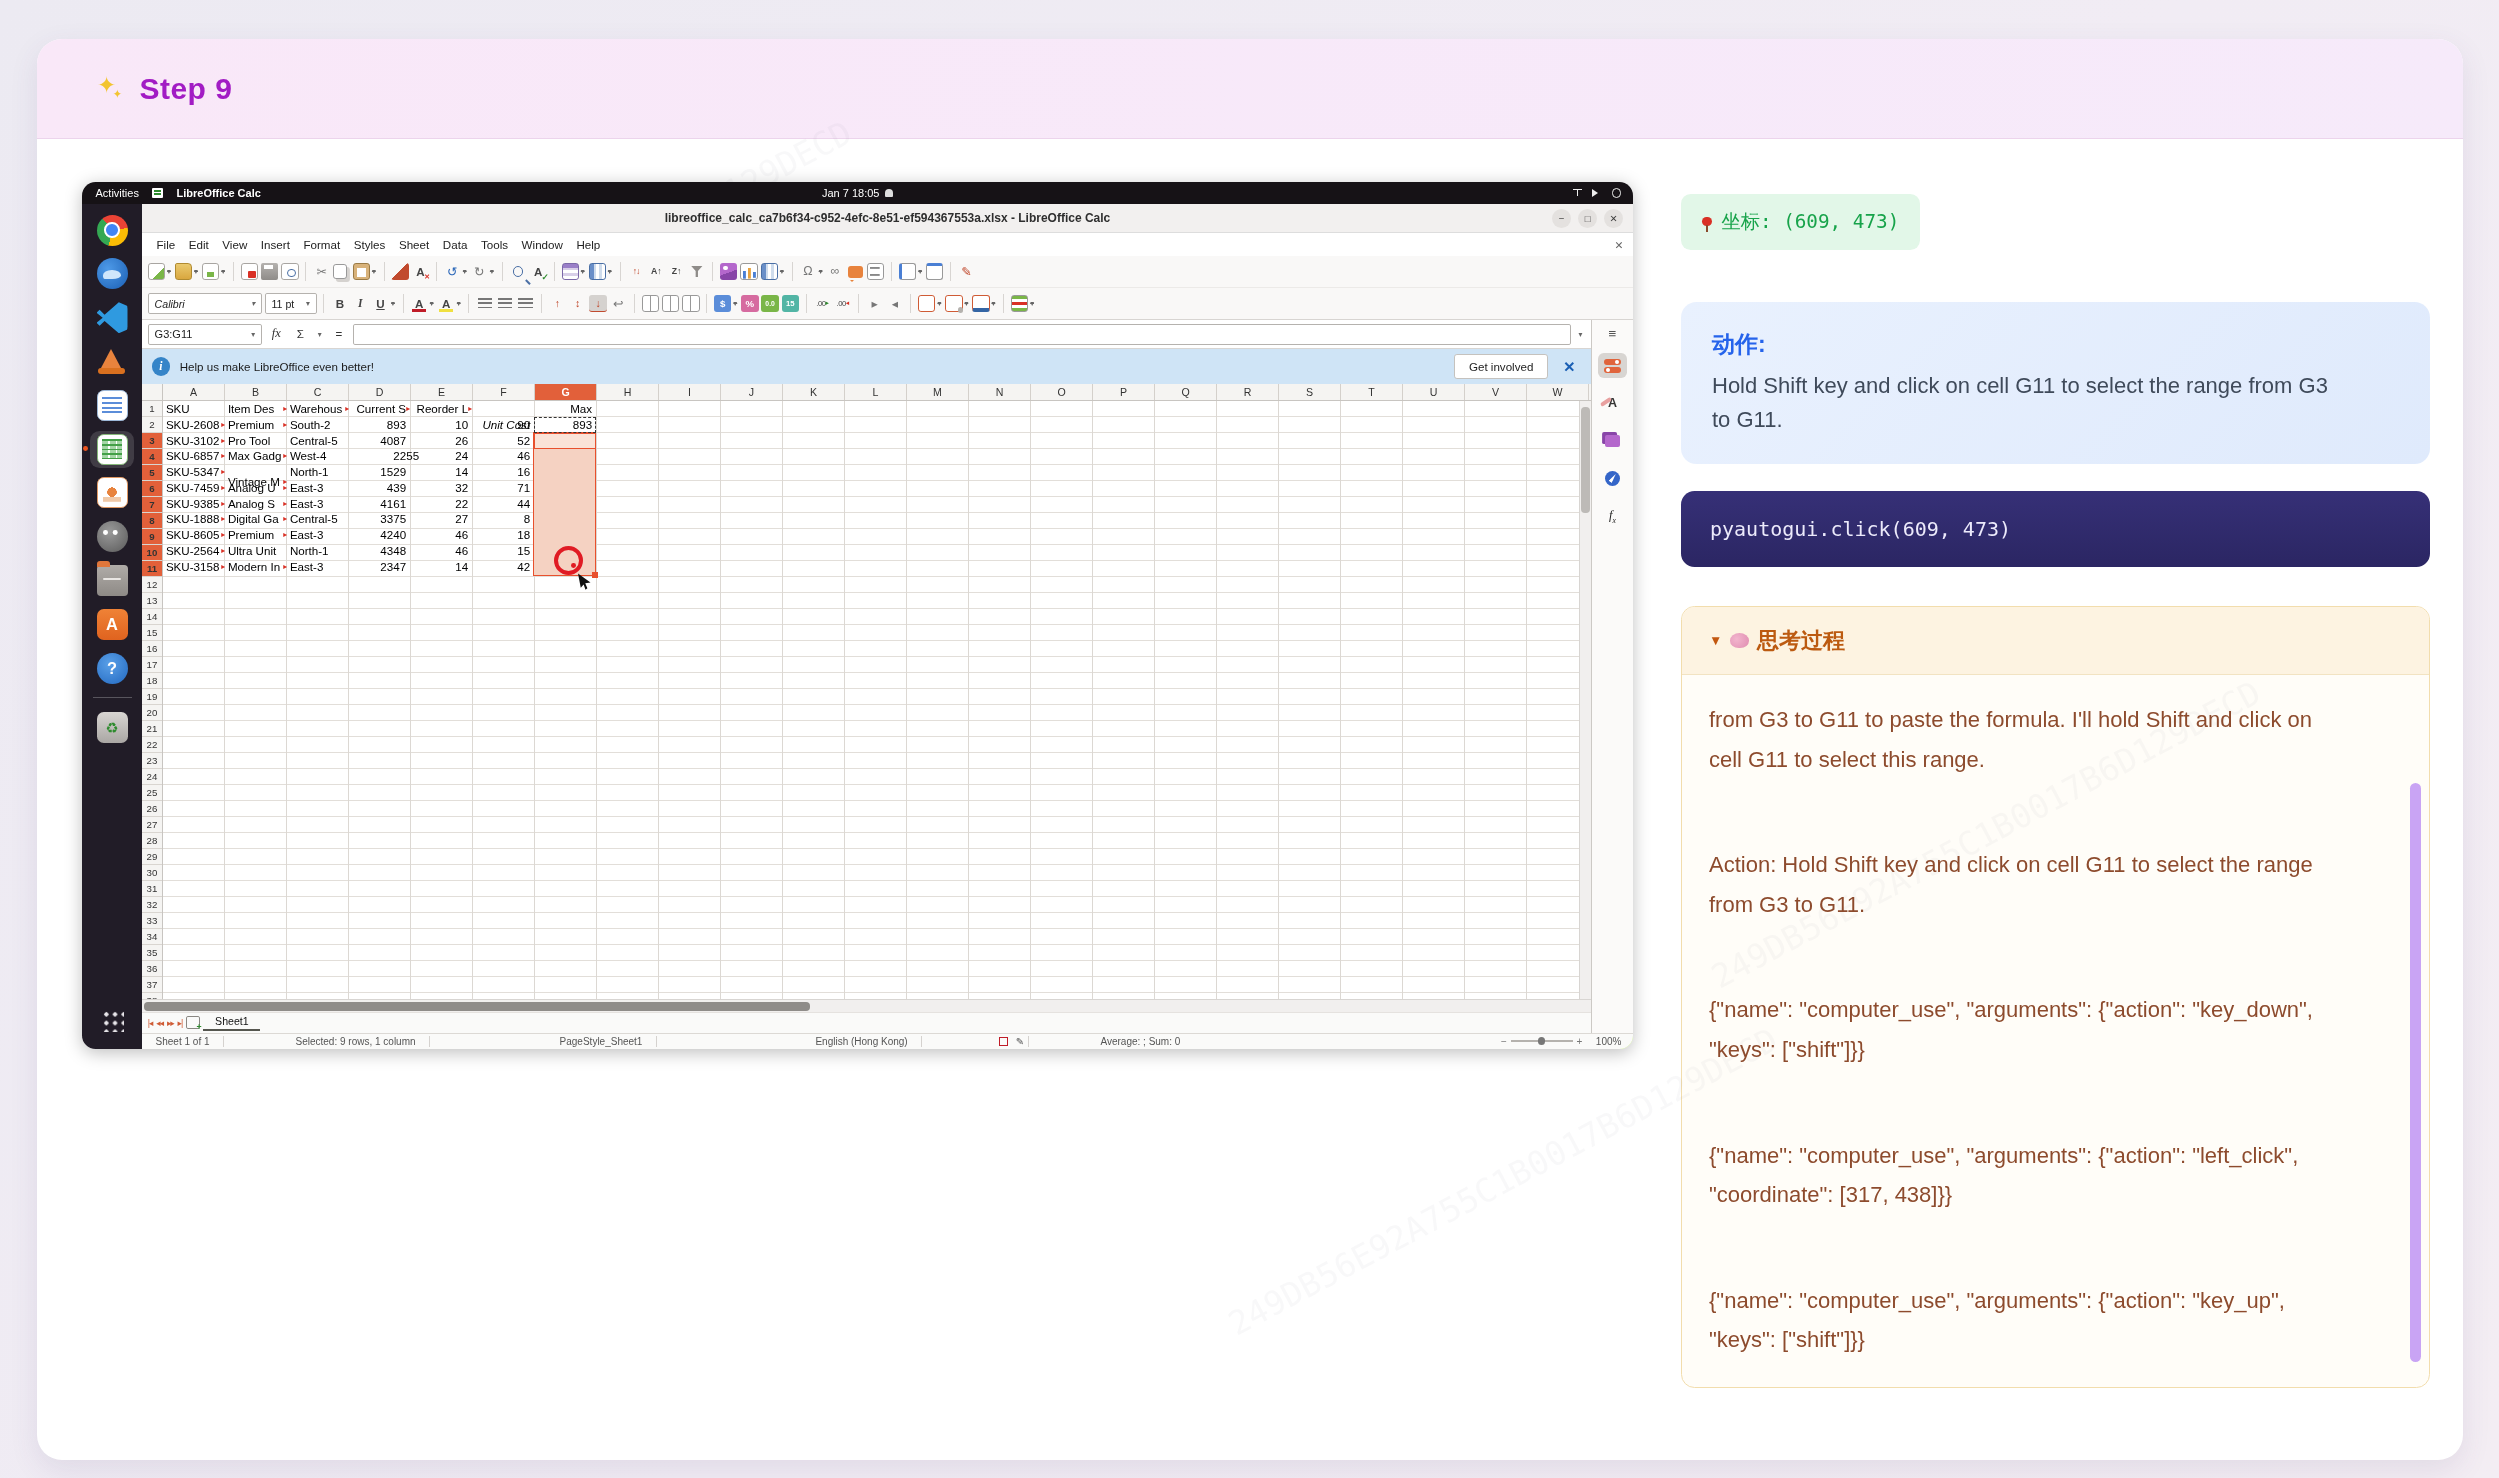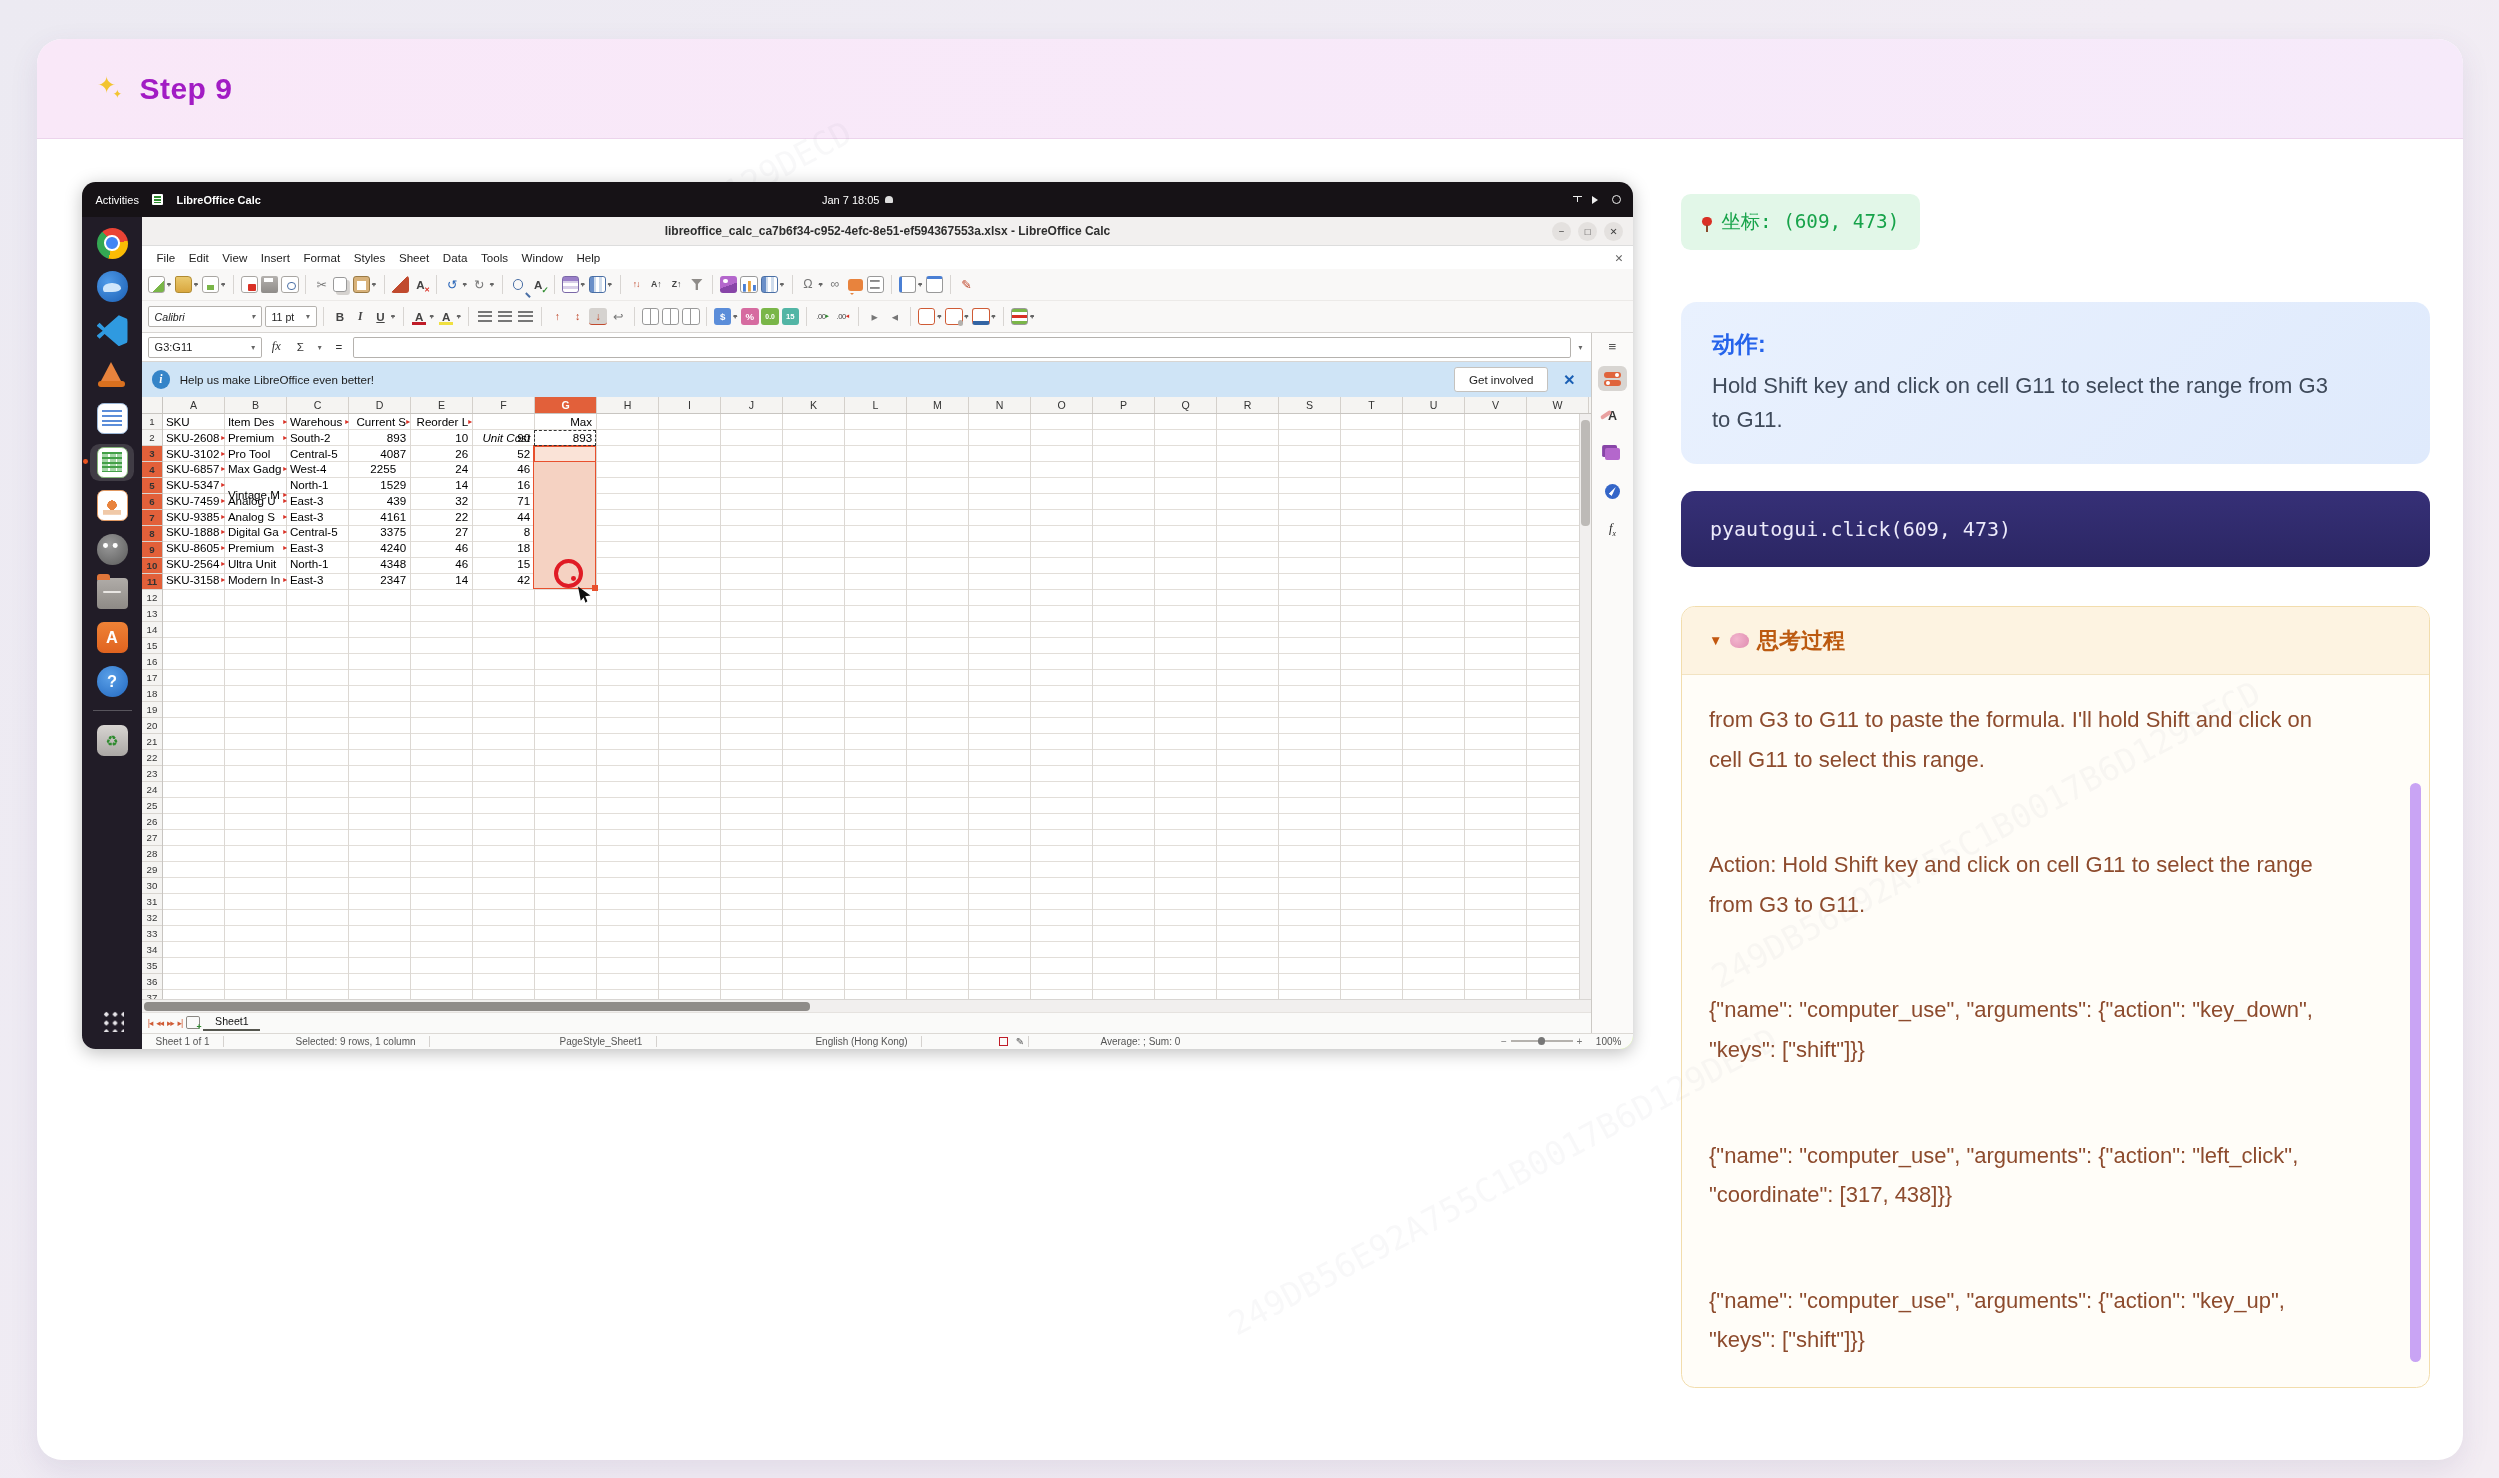--- a/index.html
+++ b/index.html
@@ -16,7 +16,7 @@
 
   
   .shot{width:1551px;height:867px;flex:none;border-radius:13.5px;overflow:hidden;box-shadow:0 3.9px 17.4px rgba(0,0,0,.25);display:flex;flex-direction:column;background:#fff;position:relative}
-  .topbar{height:35px;background:#161216;color:#fff;display:flex;align-items:center;font-size:11px;position:relative;flex:none}
+  .topbar{height:22px;background:#161216;color:#fff;display:flex;align-items:center;font-size:11px;position:relative;flex:none}
   .topbar .left{display:flex;align-items:center;gap:13.5px;padding-left:13.5px}
   .tb-appicon{width:10.6px;height:10.6px;background:#fff;border-radius:1px;position:relative}
   .tb-appicon::after{content:"";position:absolute;inset:1.9px;background:repeating-linear-gradient(#2e8b2e 0 1.9px,#fff 1.9px 2.9px)}

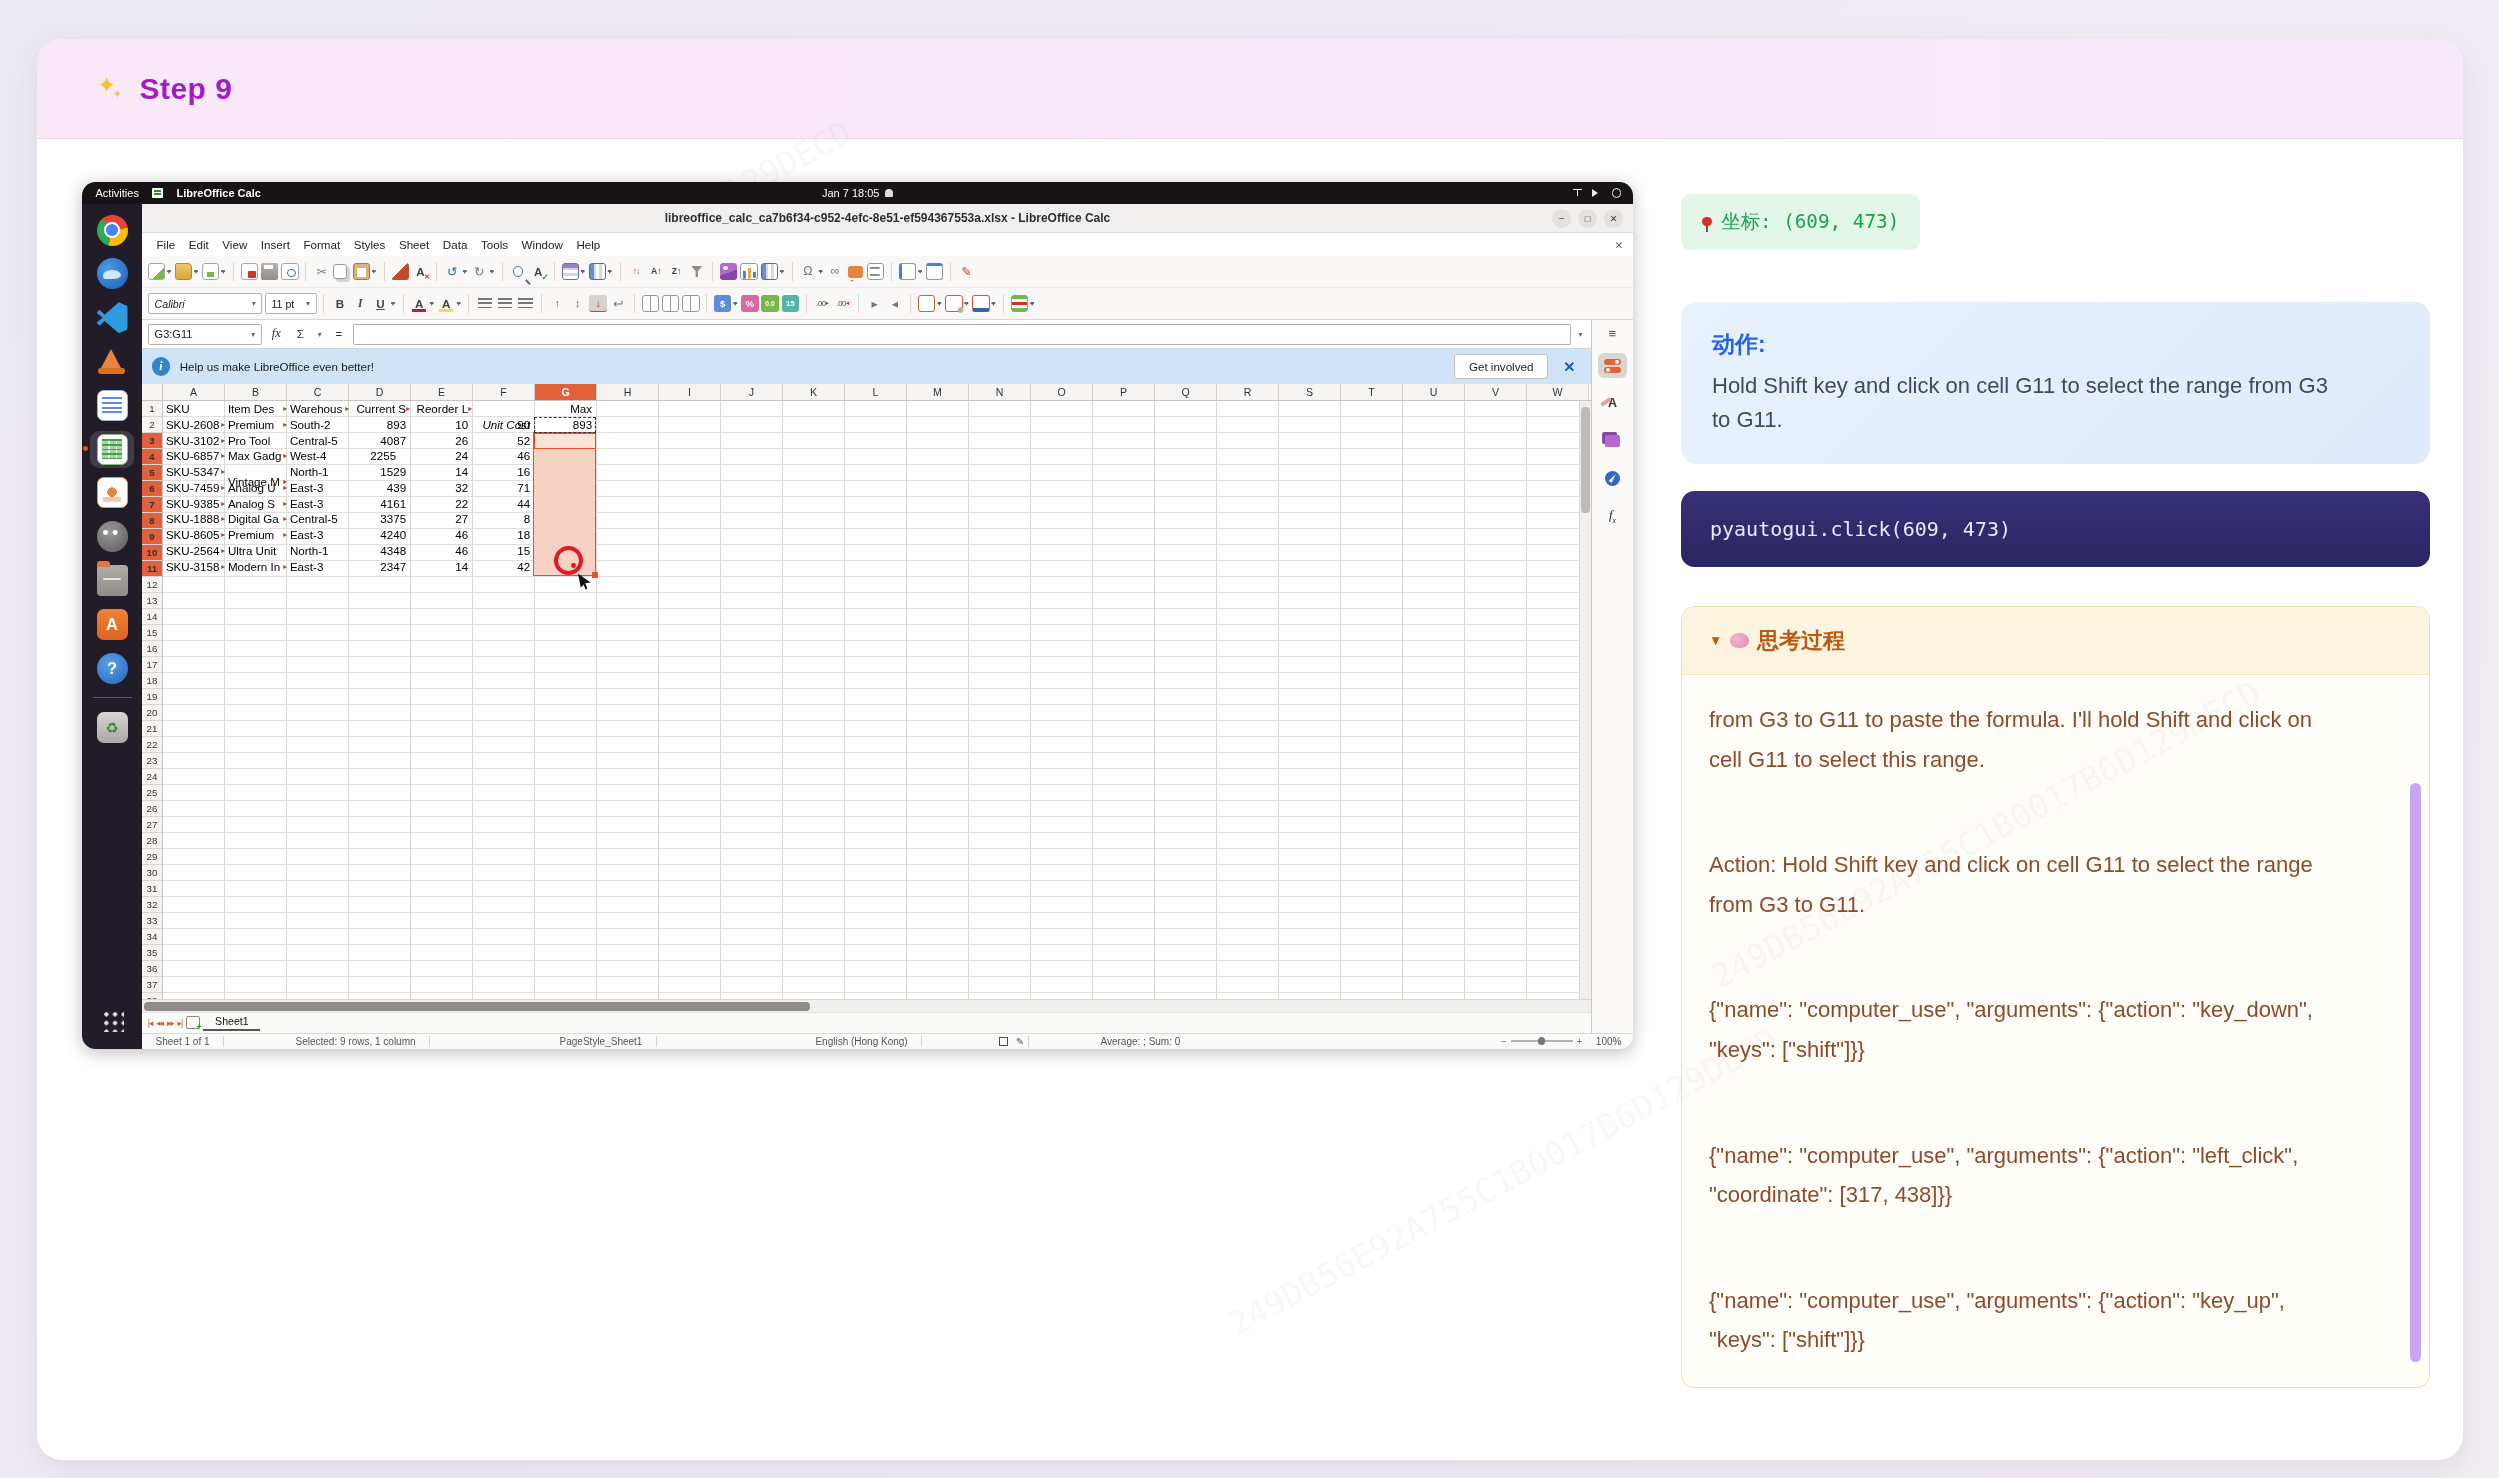--- a/index.html
+++ b/index.html
@@ -582,7 +582,7 @@
                         <div class="cell" style="left: 0px; top: 63px;">SKU-5347<span class="ovf">▸</span></div>
                         <div class="cell num" style="left: 309px; top: 47px;">46</div>
                         <div class="cell num" style="left: 247px; top: 47px;">24</div>
-                        <div class="cell num" style="left: 175px; top: 47px;">2255</div>
+                        <div class="cell num" style="left: 198px; top: 47px;">2255</div>
                         <div class="cell" style="left: 124px; top: 47px;">West-4</div>
                         <div class="cell" style="left: 62px; top: 47px;">Max Gadg<span class="ovf">▸</span></div>
                         <div class="cell" style="left: 0px; top: 47px;">SKU-6857<span class="ovf">▸</span></div>

